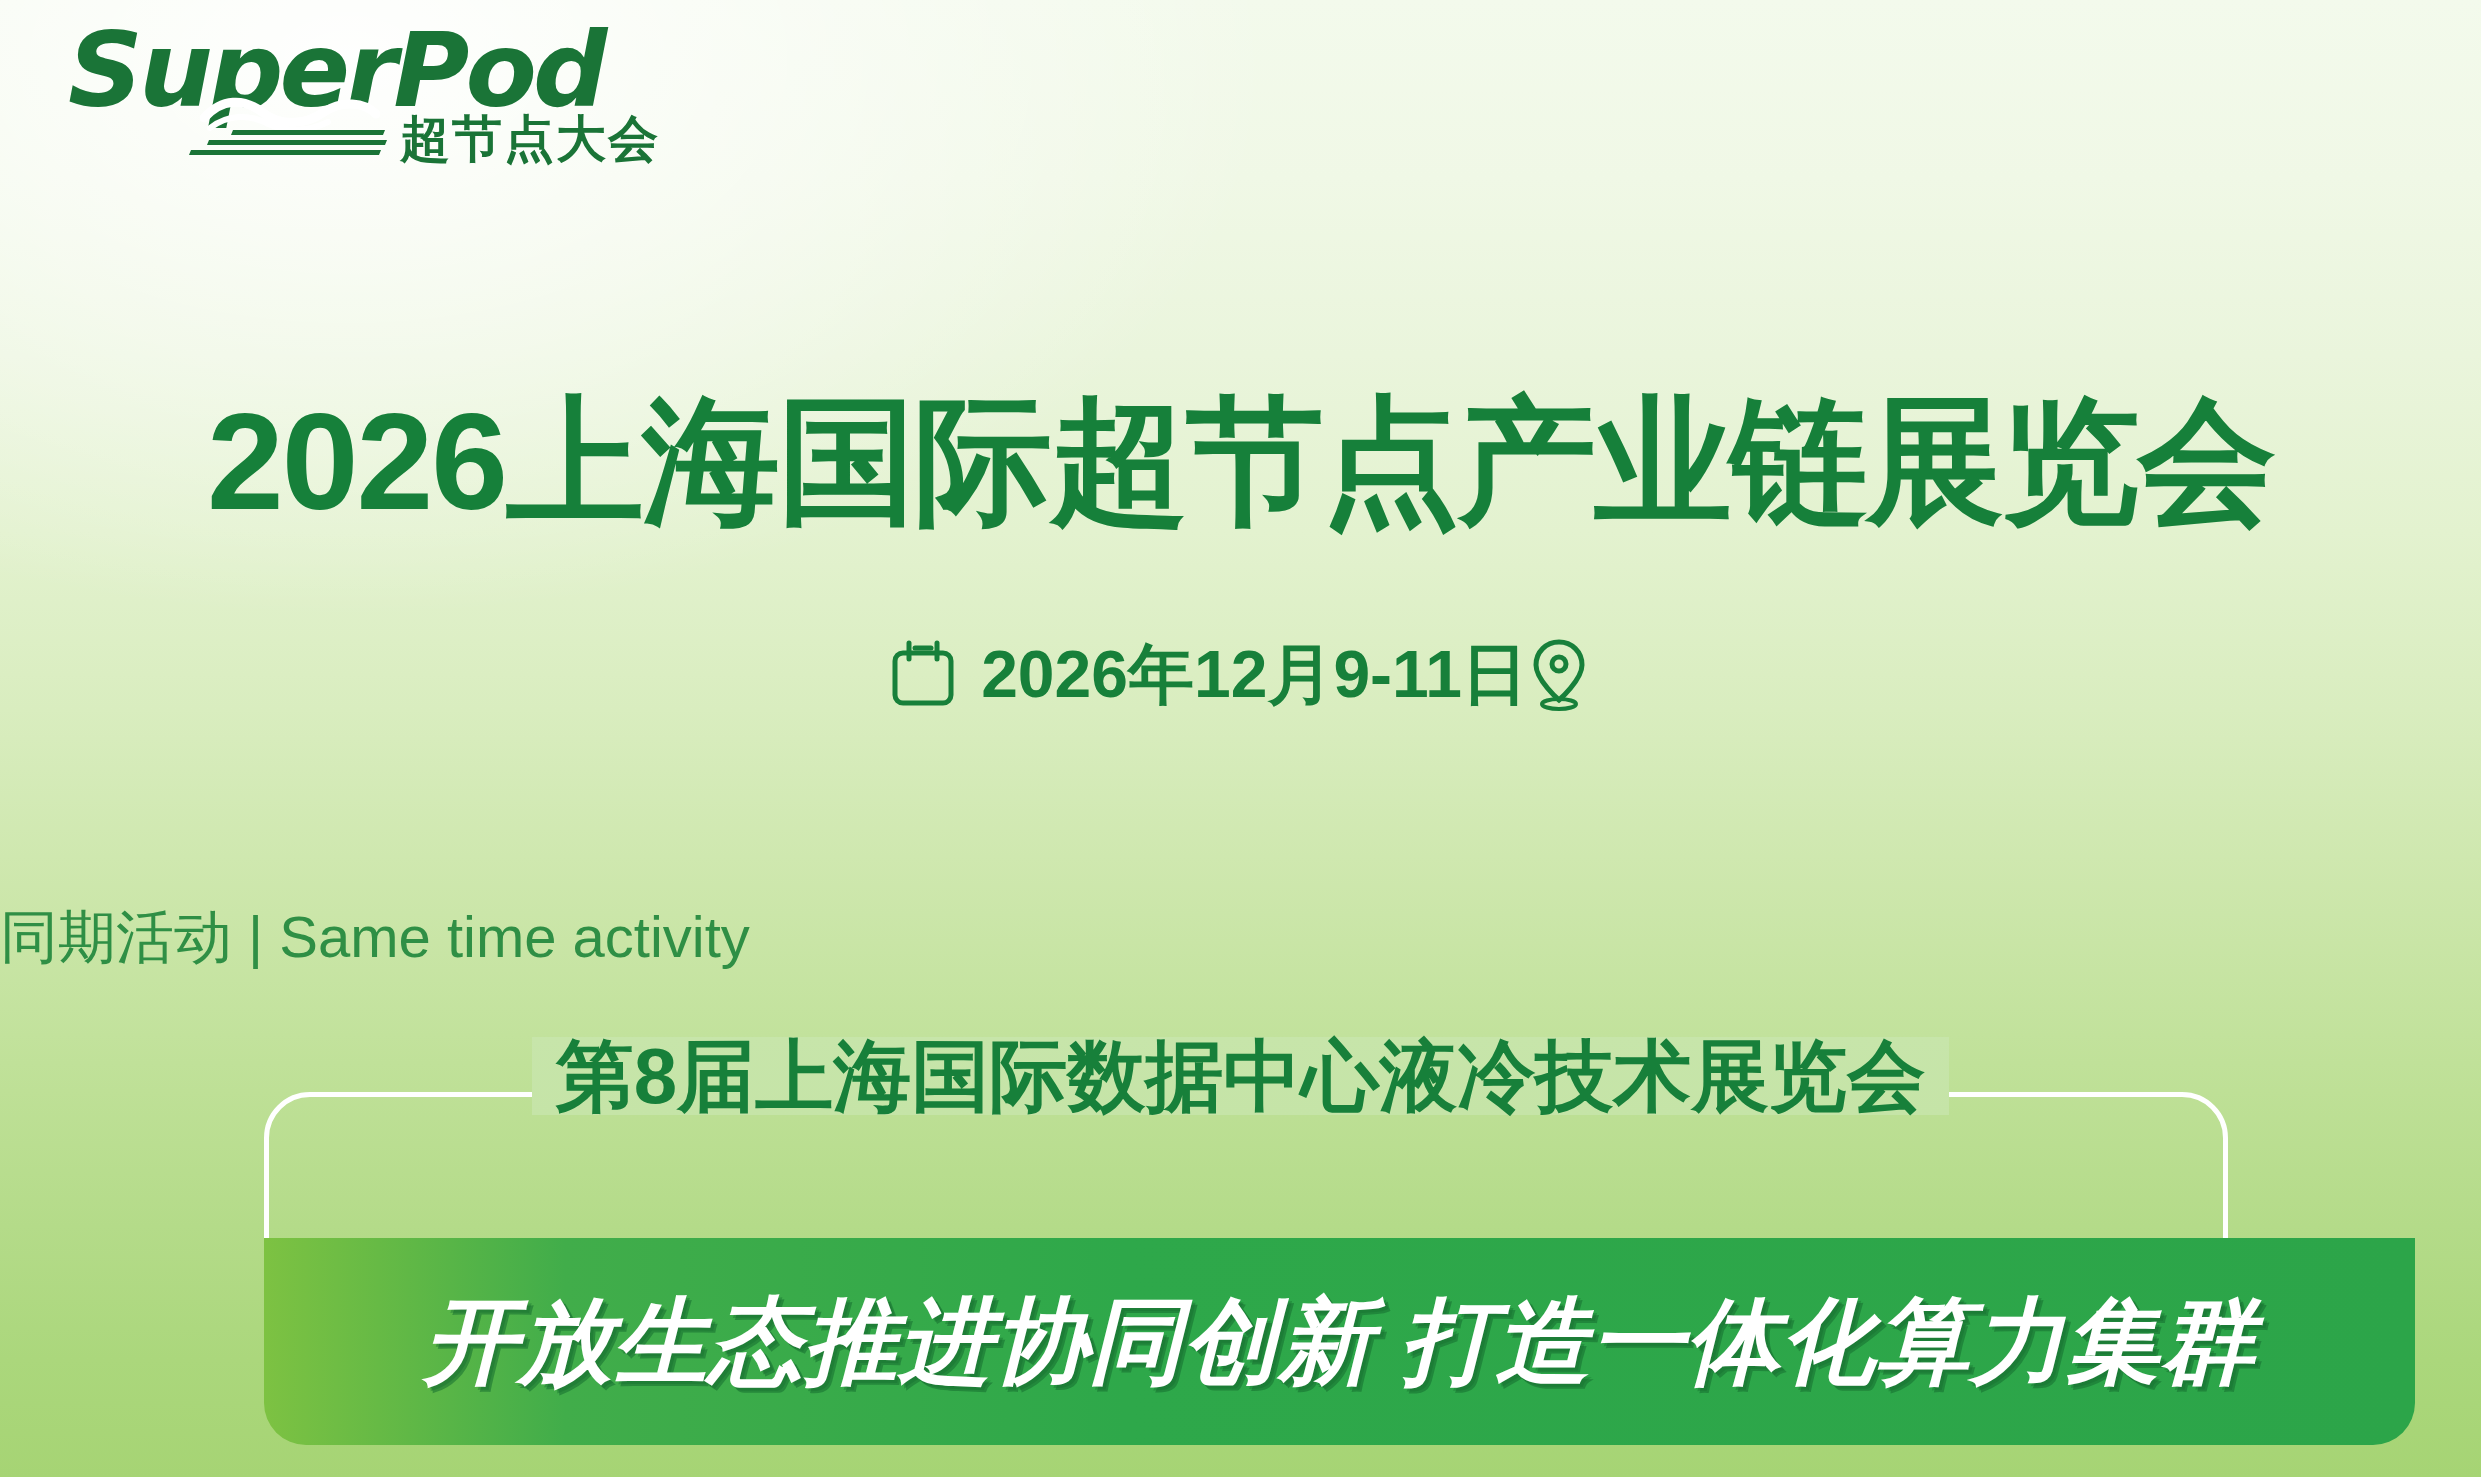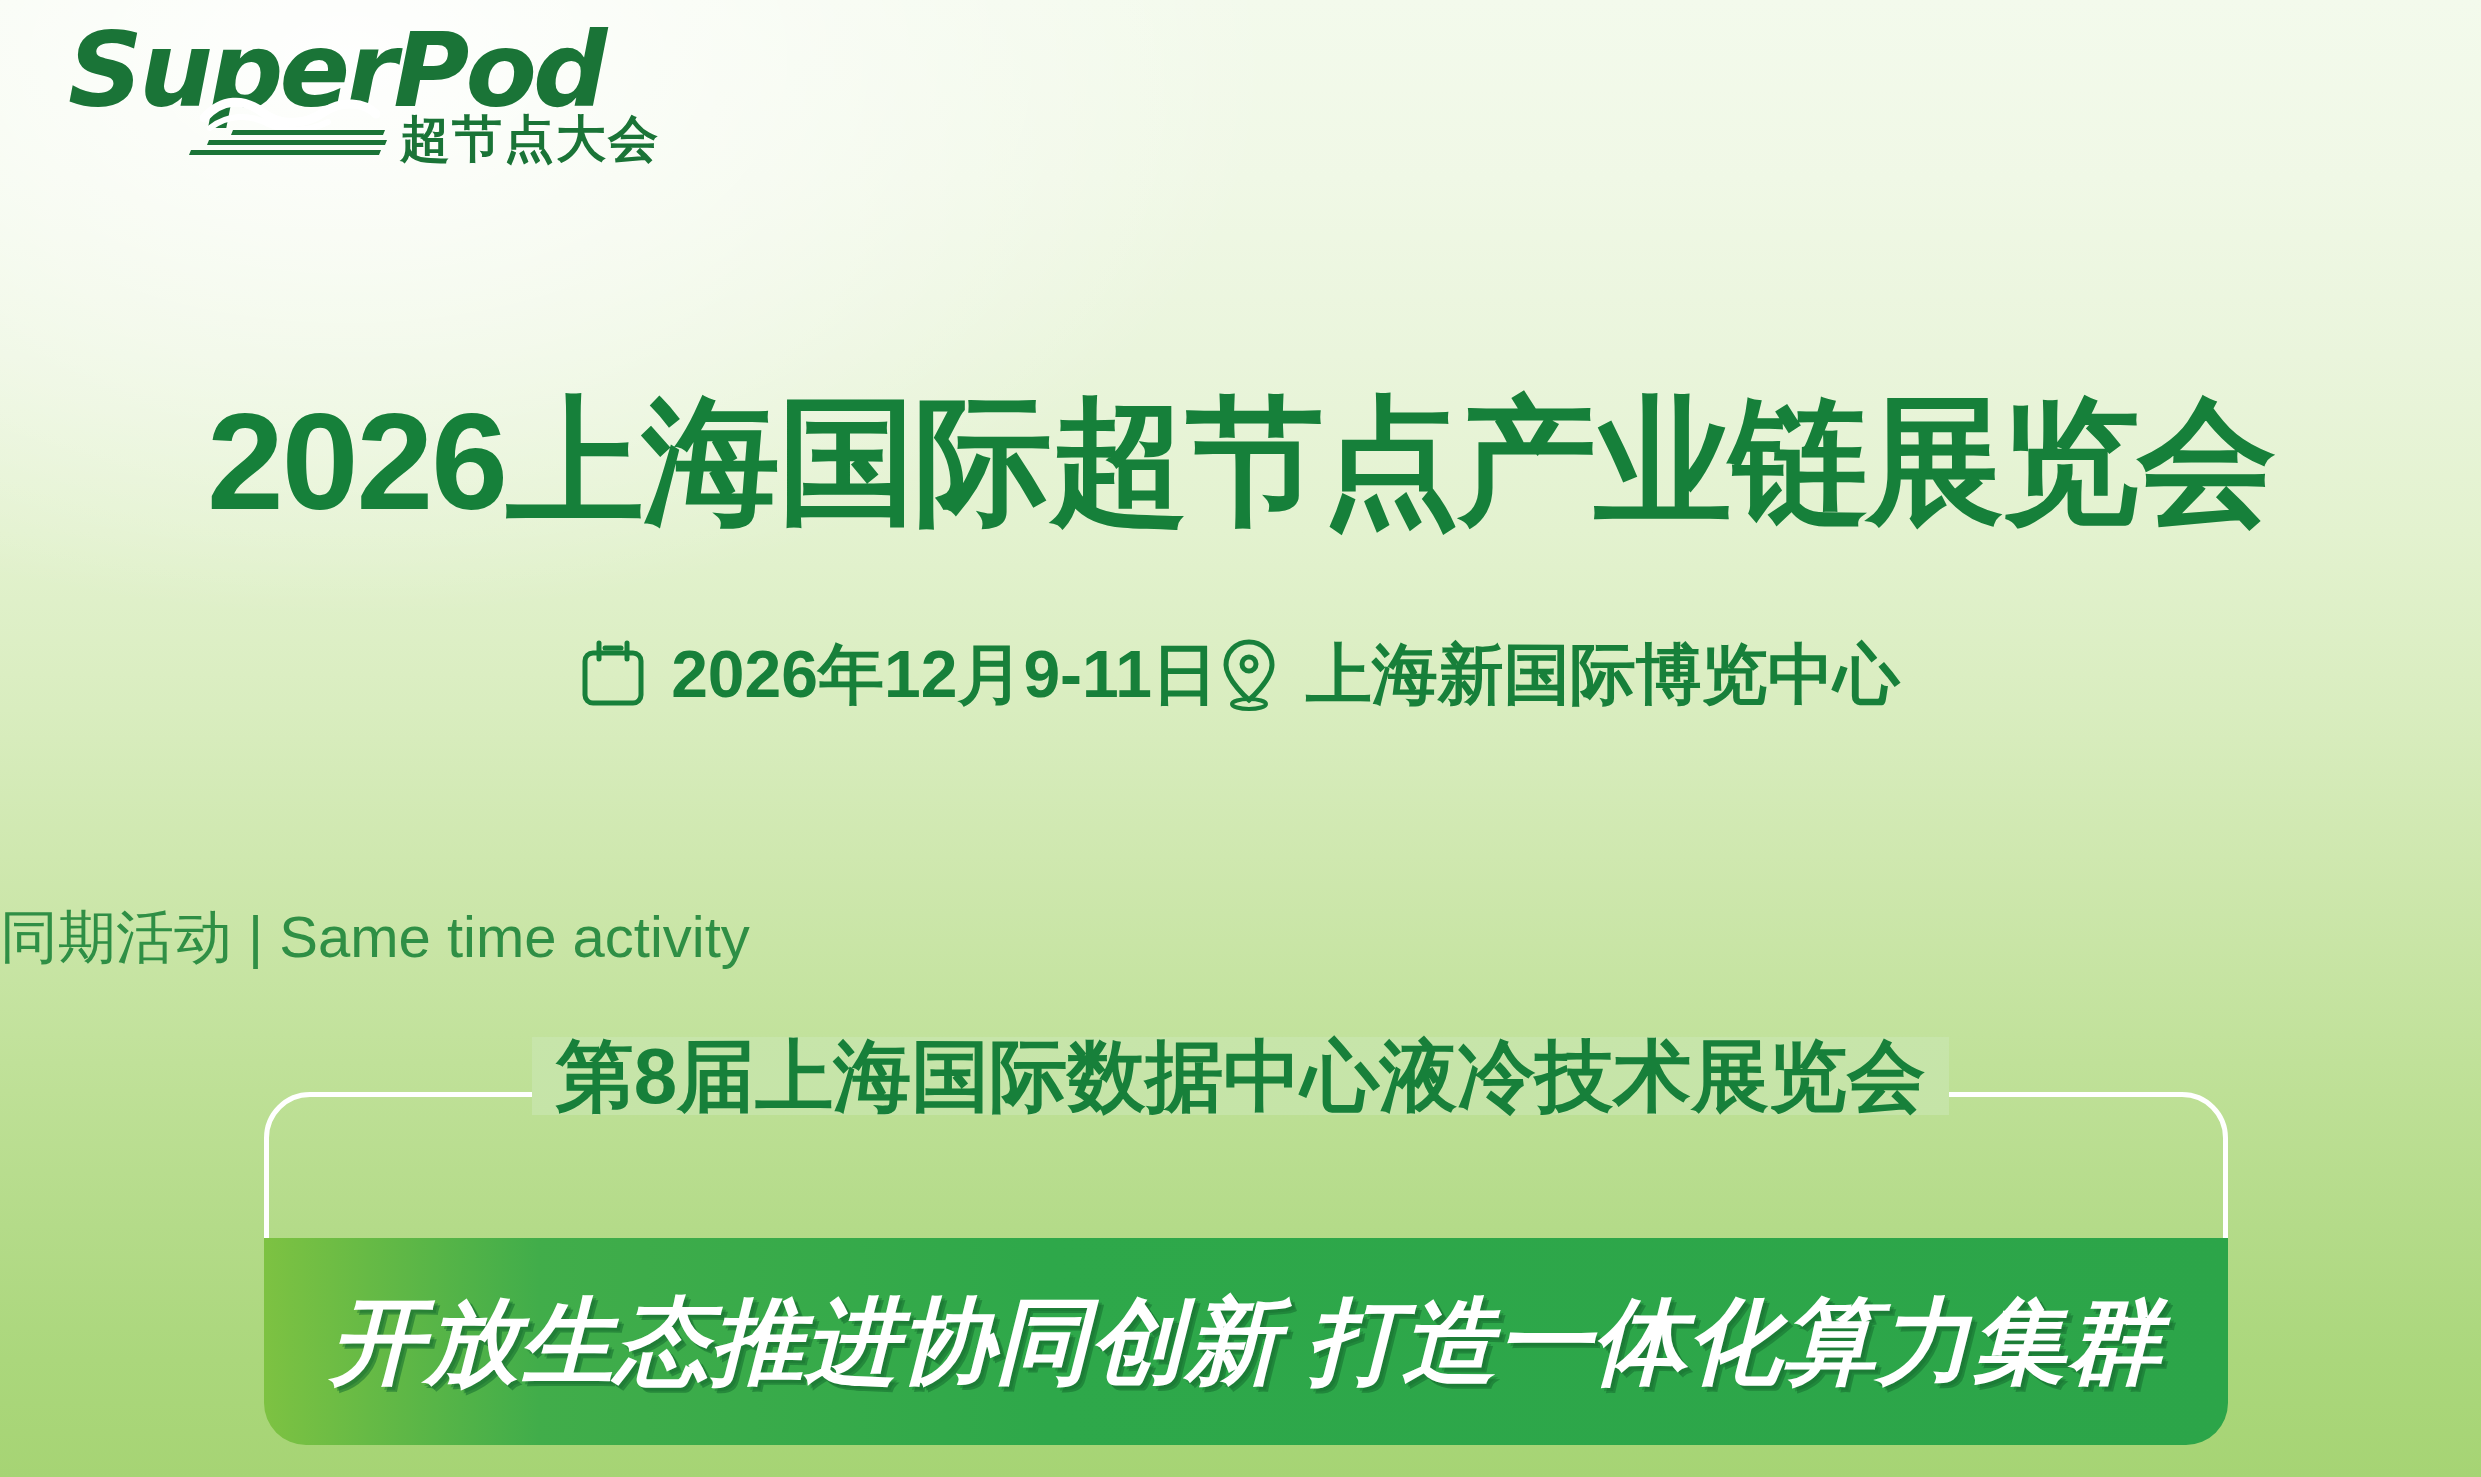--- a/index.html
+++ b/index.html
@@ -248,7 +248,6 @@
         <circle cx="31" cy="28" r="7" fill="none" stroke="#17803a" stroke-width="5"></circle>
         <ellipse cx="31" cy="68" rx="17" ry="5" fill="none" stroke="#17803a" stroke-width="4"></ellipse>
       </svg>
-      <div class="info-text">上海新国际博览中心</div>
     </div>
 
   </div>

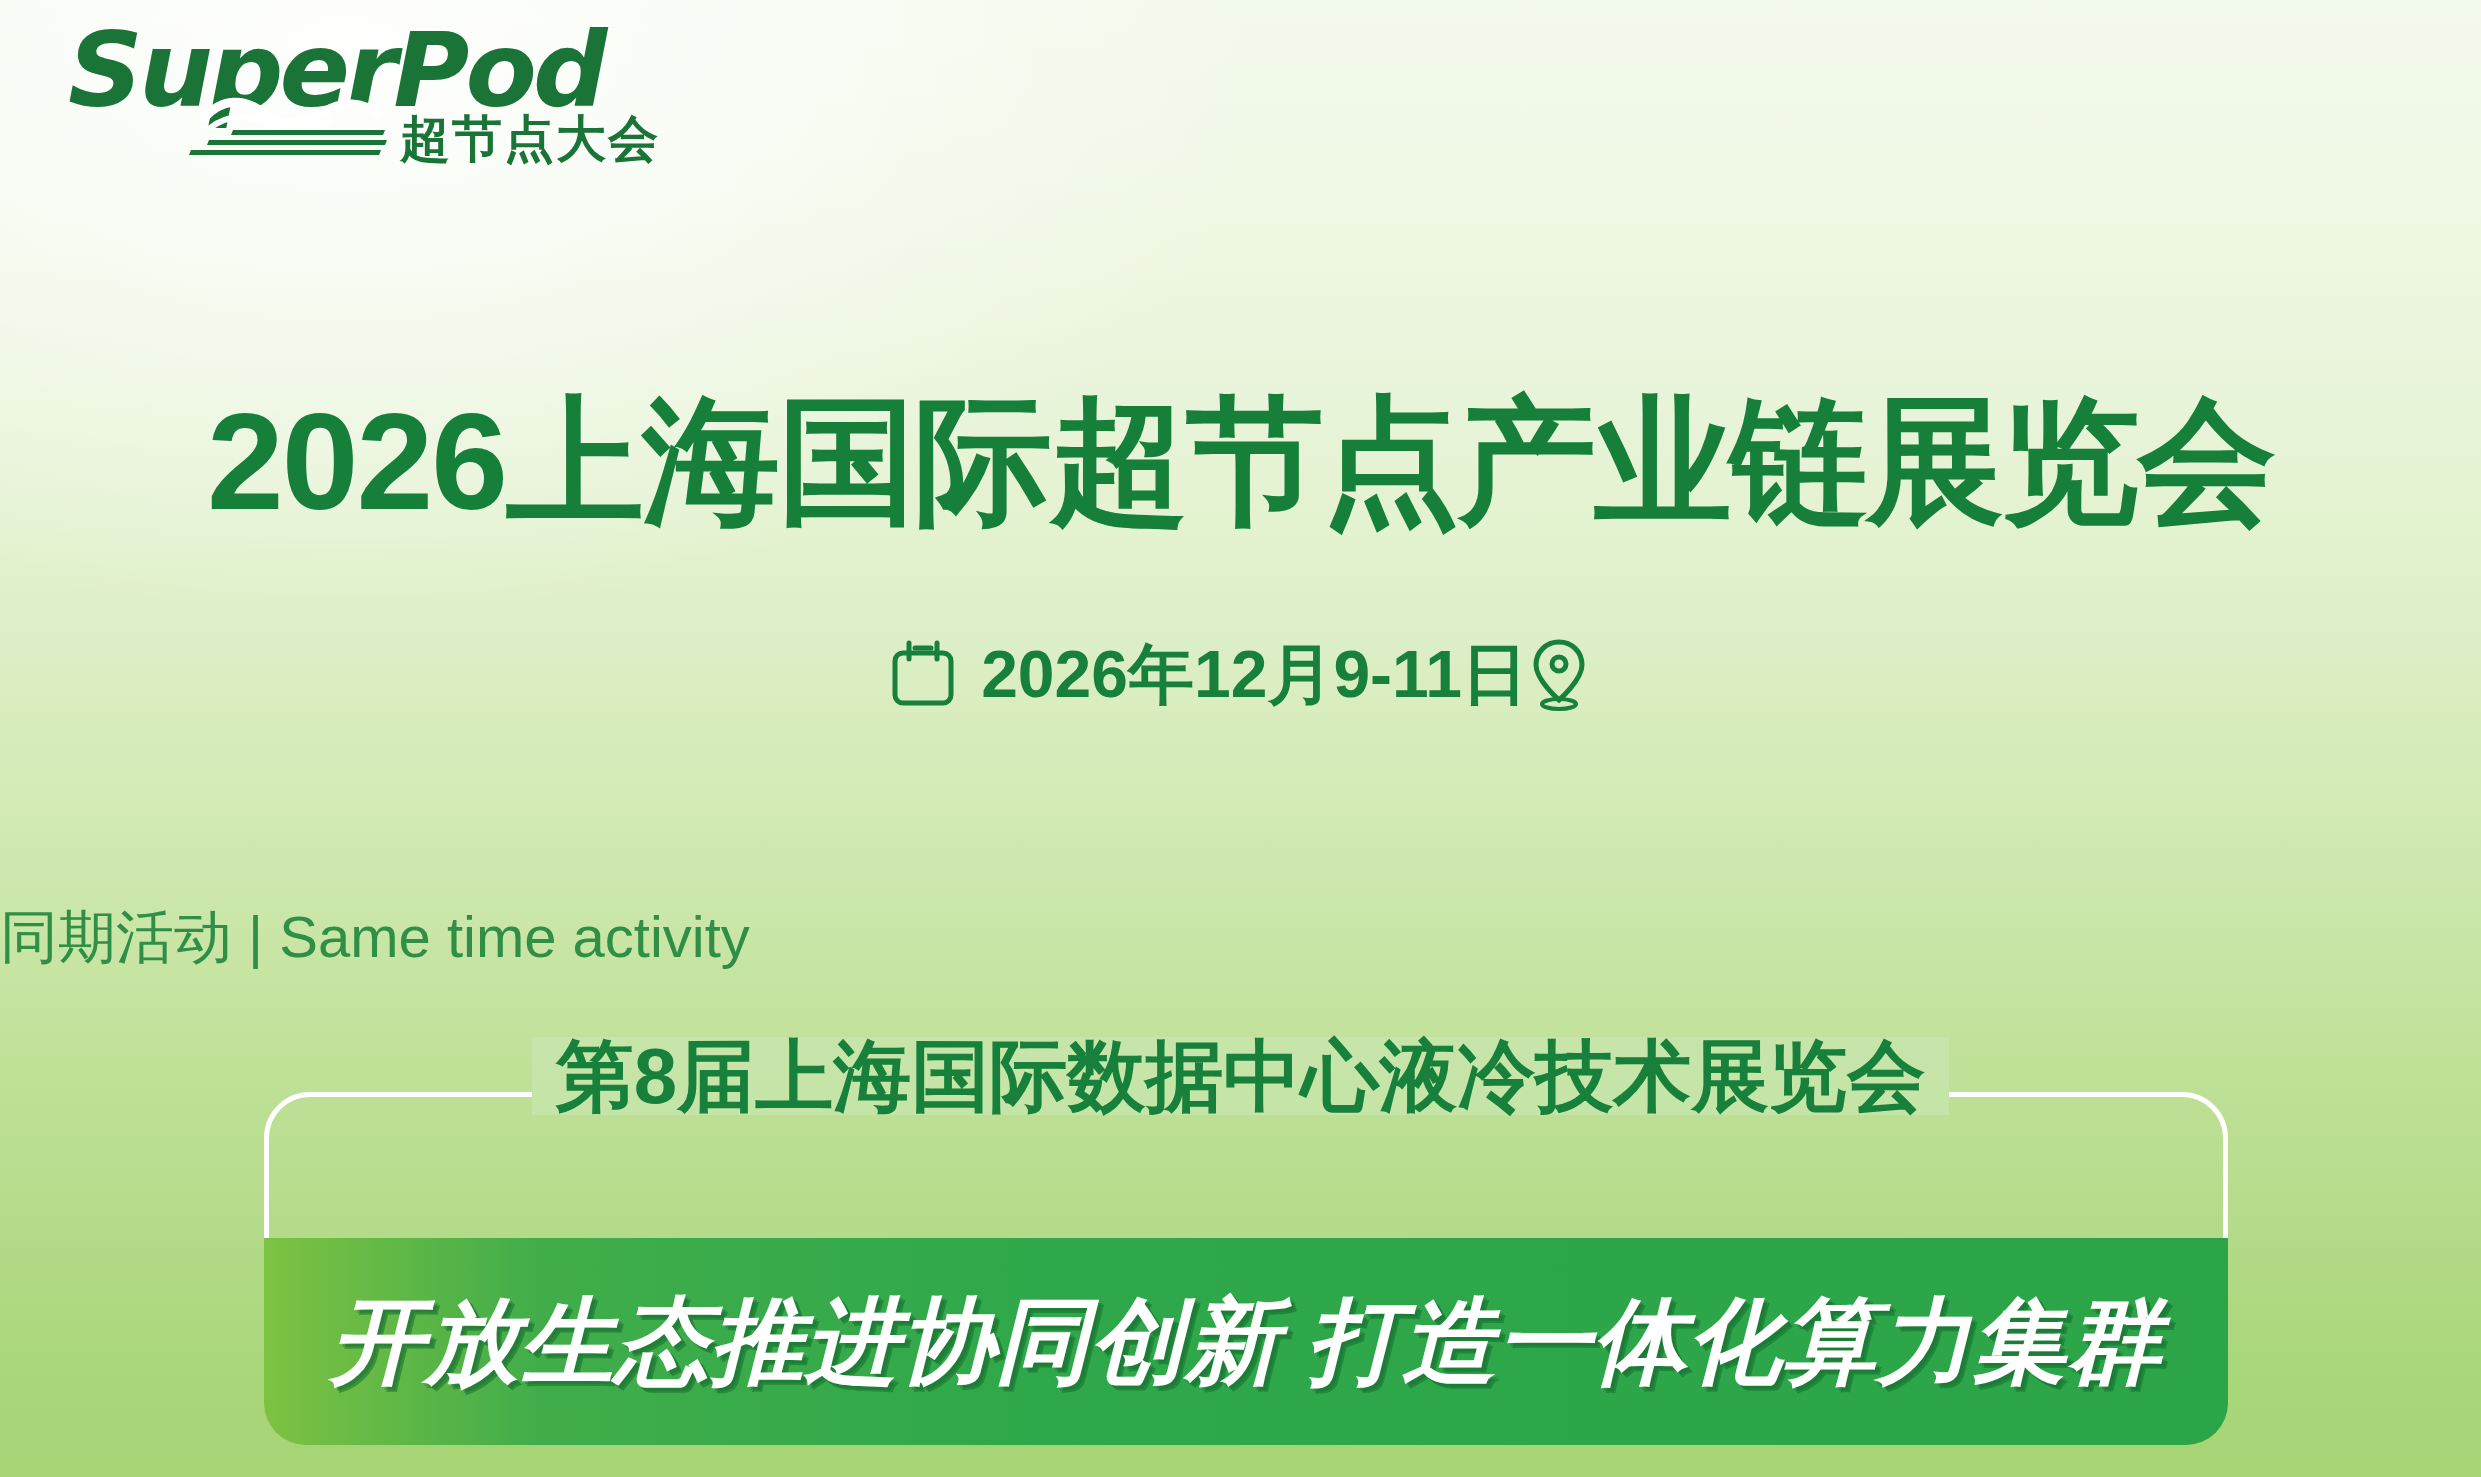--- a/index.html
+++ b/index.html
@@ -184,7 +184,7 @@
     position: absolute;
     left: 264px;
     top: 1238px;
-    width: 1964px;
+    width: 2151px;
     height: 207px;
     background: linear-gradient(90deg, #7dc242 0%, #41ad4a 14%, #2ea84a 40%, #2ca549 100%);
     border-radius: 0 0 42px 42px;

